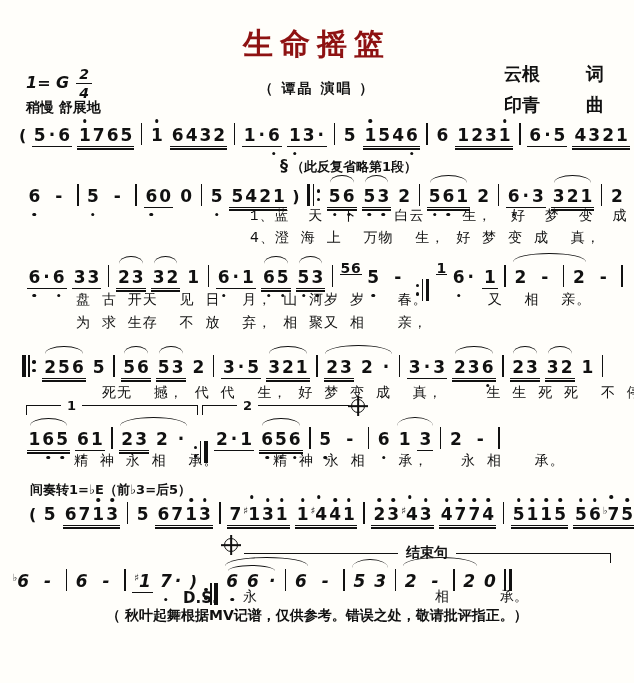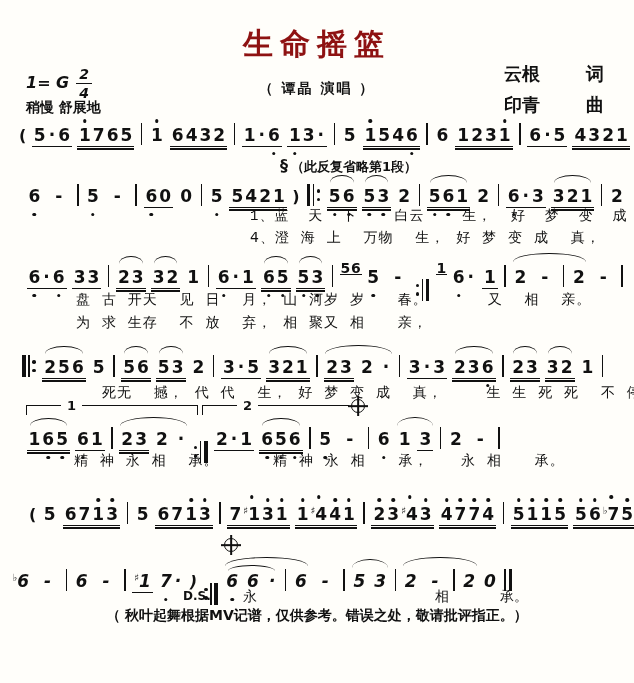--- a/index.html
+++ b/index.html
@@ -217,6 +217,7 @@
       </span></div>
   <div class="lyr" style="left:74px;top:452px;">精  神  永  相    承。          精  神  永  相      承，      永  相      承。</div>
 
+  <div class="interlude">间奏转1=♭E（前♭3=后5）</div>
   <div class="mline" style="left:26px;top:500px;"><span class="txt">(</span><span class="grp"><span class="note"><span class="nch">5</span></span></span><span class="grp u2"><span class="note"><span class="nch">6</span></span><span class="note"><span class="nch">7</span></span><span class="note"><span class="nch">1</span><span class="dot da"></span></span><span class="note"><span class="nch">3</span><span class="dot da"></span></span></span><span class="barw">
         <span class="bl"></span>
       </span><span class="grp"><span class="note"><span class="nch">5</span></span></span><span class="grp u2"><span class="note"><span class="nch">6</span></span><span class="note"><span class="nch">7</span></span><span class="note"><span class="nch">1</span><span class="dot da"></span></span><span class="note"><span class="nch">3</span><span class="dot da"></span></span></span><span class="barw">

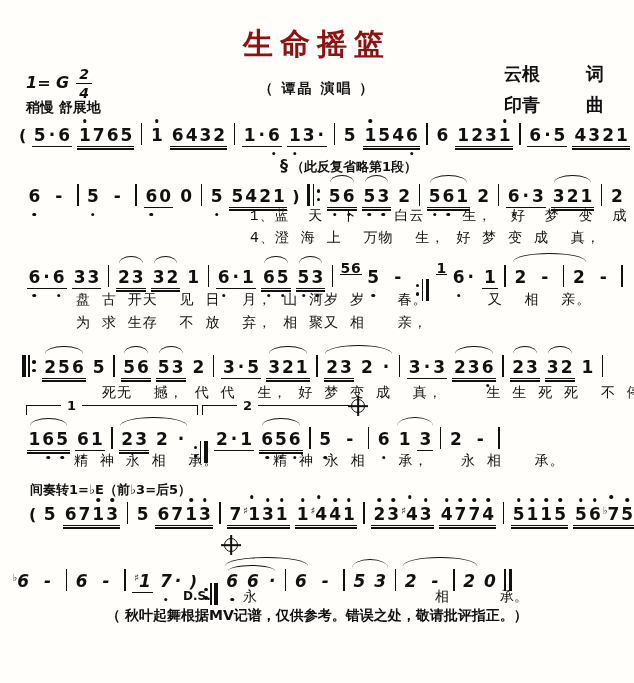--- a/index.html
+++ b/index.html
@@ -229,6 +229,9 @@
       </span><span class="grp u2"><span class="note"><span class="nch">5</span><span class="dot da"></span></span><span class="note"><span class="nch">1</span><span class="dot da"></span></span><span class="note"><span class="nch">1</span><span class="dot da"></span></span><span class="note"><span class="nch">5</span><span class="dot da"></span></span></span><span class="grp u2"><span class="note"><span class="nch">5</span><span class="dot da"></span></span><span class="note"><span class="nch">6</span><span class="dot da"></span></span><span class="note"><span class="acc">♭</span><span class="nch">7</span><span class="dot da"></span></span><span class="note"><span class="nch">5</span><span class="dot da"></span></span></span></div>
 
   <div class="coda c2"></div>
+  <div class="endbracket">
+    <span class="endlabel">结束句</span>
+  </div>
 
   <div class="mline" style="left:8px;top:567px;font-style:italic;"><span class="grp"><span class="note"><span class="acc">♭</span><span class="nch">6</span></span></span><span class="grp"><span class="note dash"><span class="nch">-</span></span></span><span class="barw">
         <span class="bl"></span>

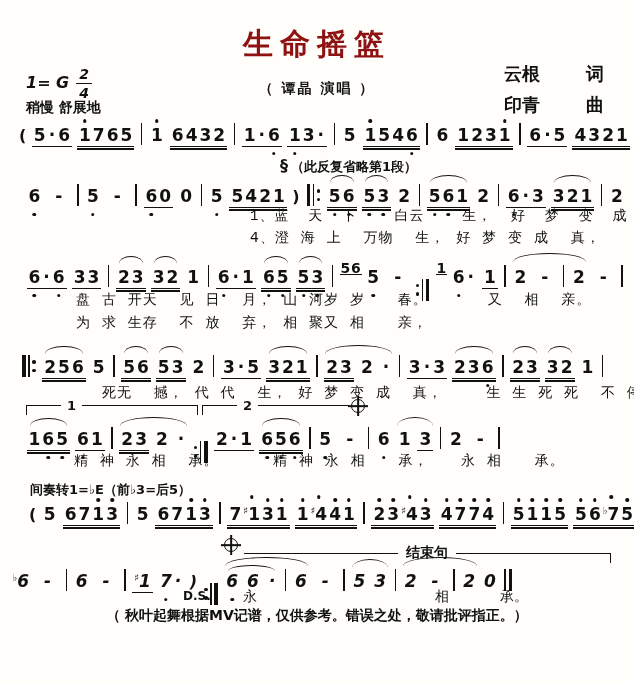--- a/index.html
+++ b/index.html
@@ -64,7 +64,7 @@
   .segnoline{position:absolute;left:280px;top:156px;font-size:13px;font-weight:bold;}
   .segno{font-size:16px;margin-right:3px;}
   .interlude{position:absolute;left:30px;top:481px;font-size:13px;font-weight:bold;}
-  .dslabel{position:absolute;left:183px;top:589px;font-size:12px;font-weight:bold;}
+  .dslabel{position:absolute;left:183px;top:589px;font-size:15px;font-weight:bold;}
   .flyr{position:absolute;top:588px;font-size:14px;}
   .footer{position:absolute;top:607px;left:0;width:100%;text-align:center;font-size:14px;font-weight:bold;}
 

